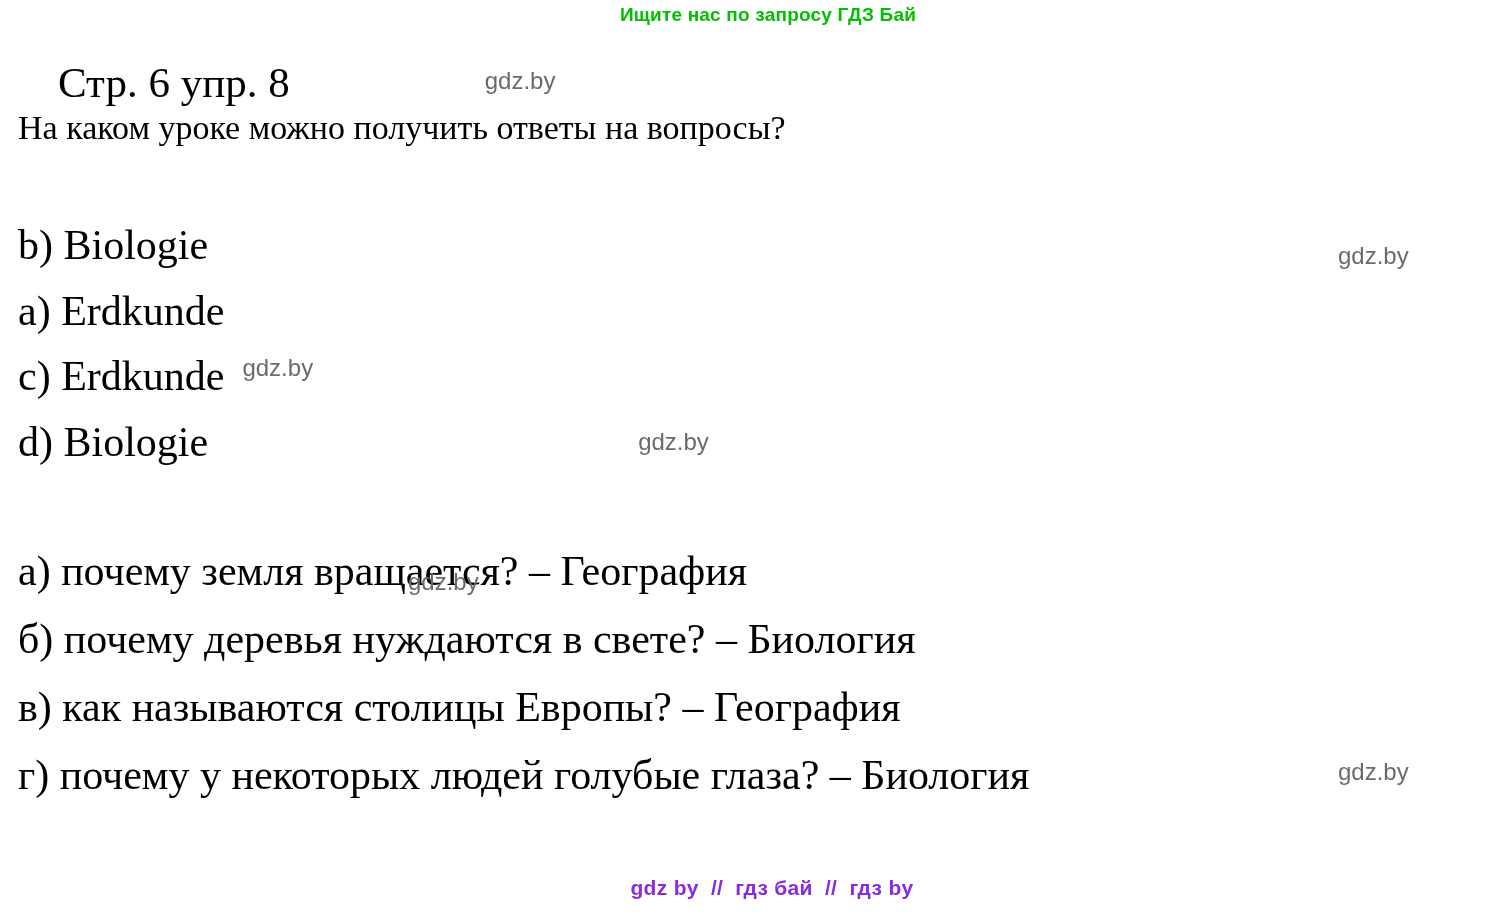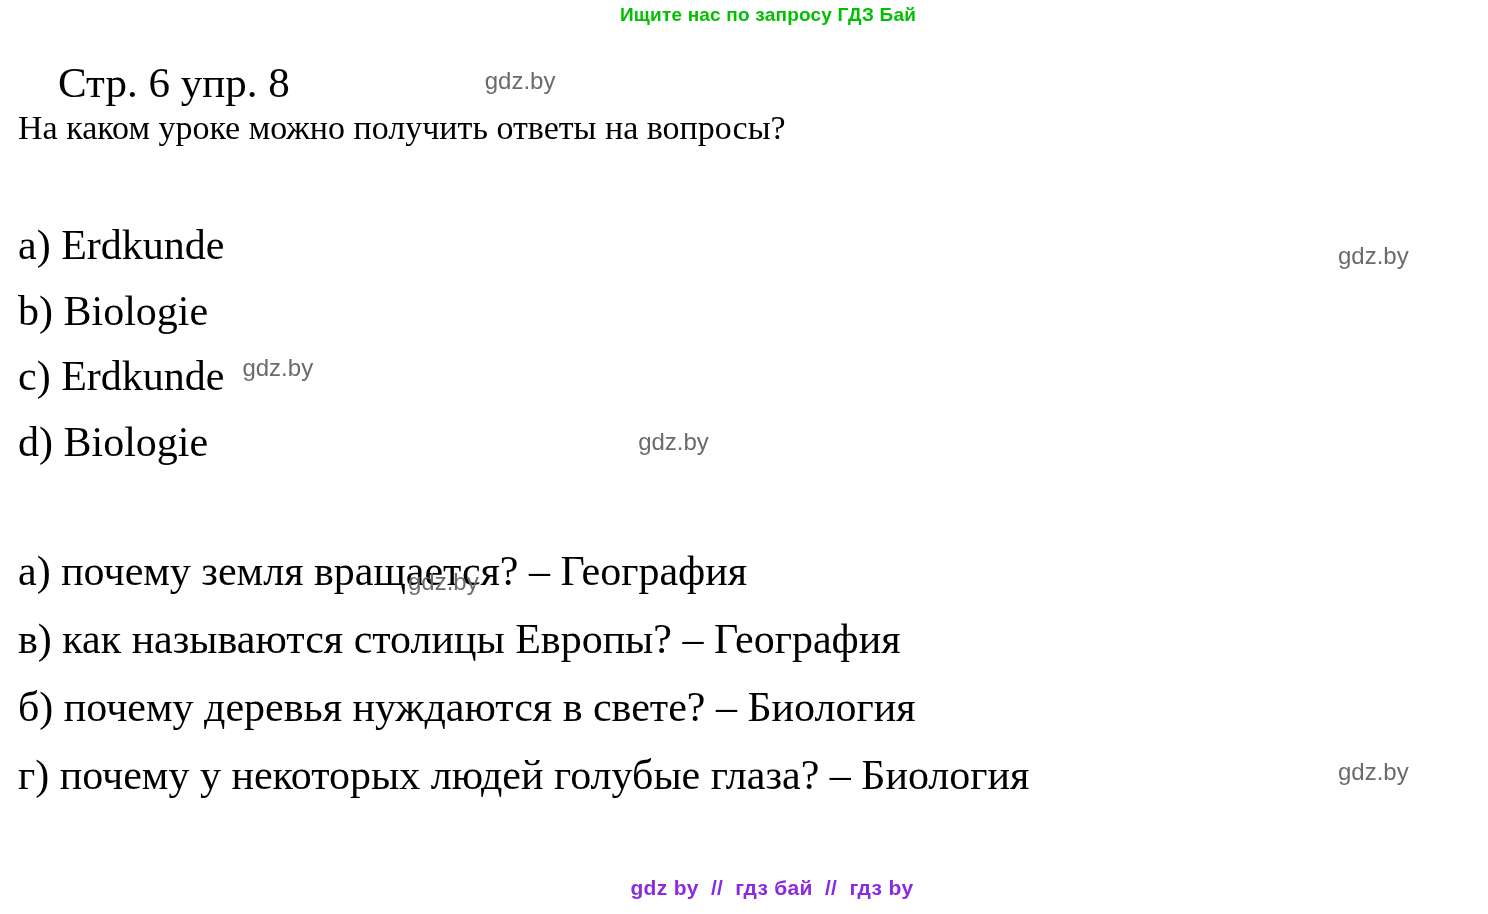--- a/index.html
+++ b/index.html
@@ -119,10 +119,10 @@
     <div class="gap-1"></div>
 
     <div class="opt">
-      <span>a) Erdkunde</span>
+      <span>b) Biologie</span>
     </div>
     <div class="opt">
-      <span>b) Biologie</span>
+      <span>a) Erdkunde</span>
     </div>
     <div class="opt">
       <span>c) Erdkunde</span>

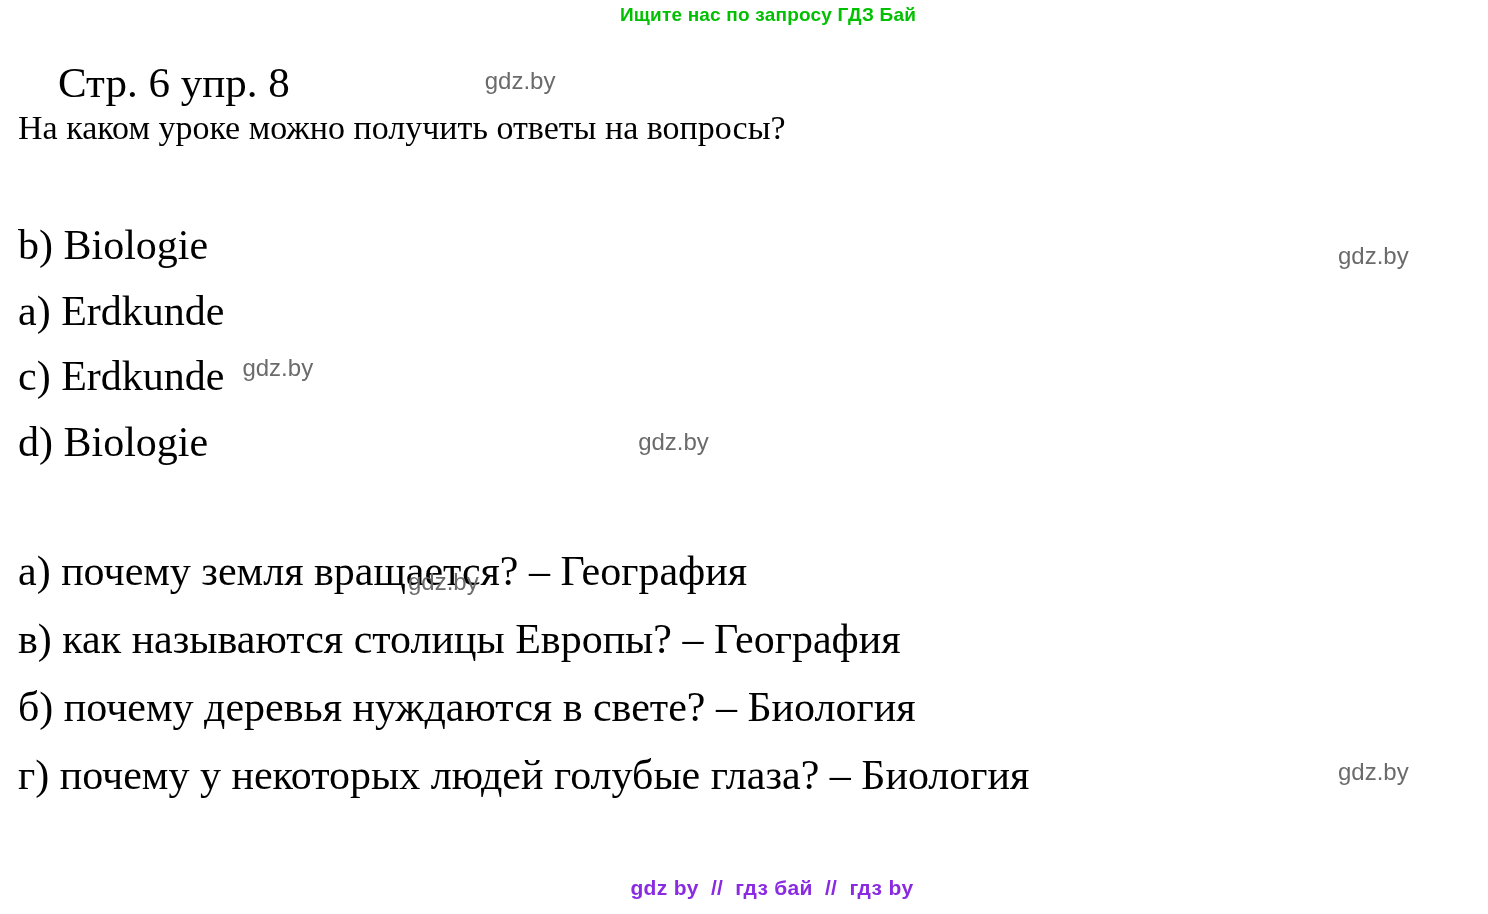--- a/index.html
+++ b/index.html
@@ -136,8 +136,8 @@
     <div class="gap-2"></div>
 
     <div class="ans">а) почему земля вращается? – География</div>
+    <div class="ans">б) почему деревья нуждаются в свете? – Биология</div>
     <div class="ans">в) как называются столицы Европы? – География</div>
-    <div class="ans">б) почему деревья нуждаются в свете? – Биология</div>
     <div class="ans">г) почему у некоторых людей голубые глаза? – Биология</div>
 
   </div>

